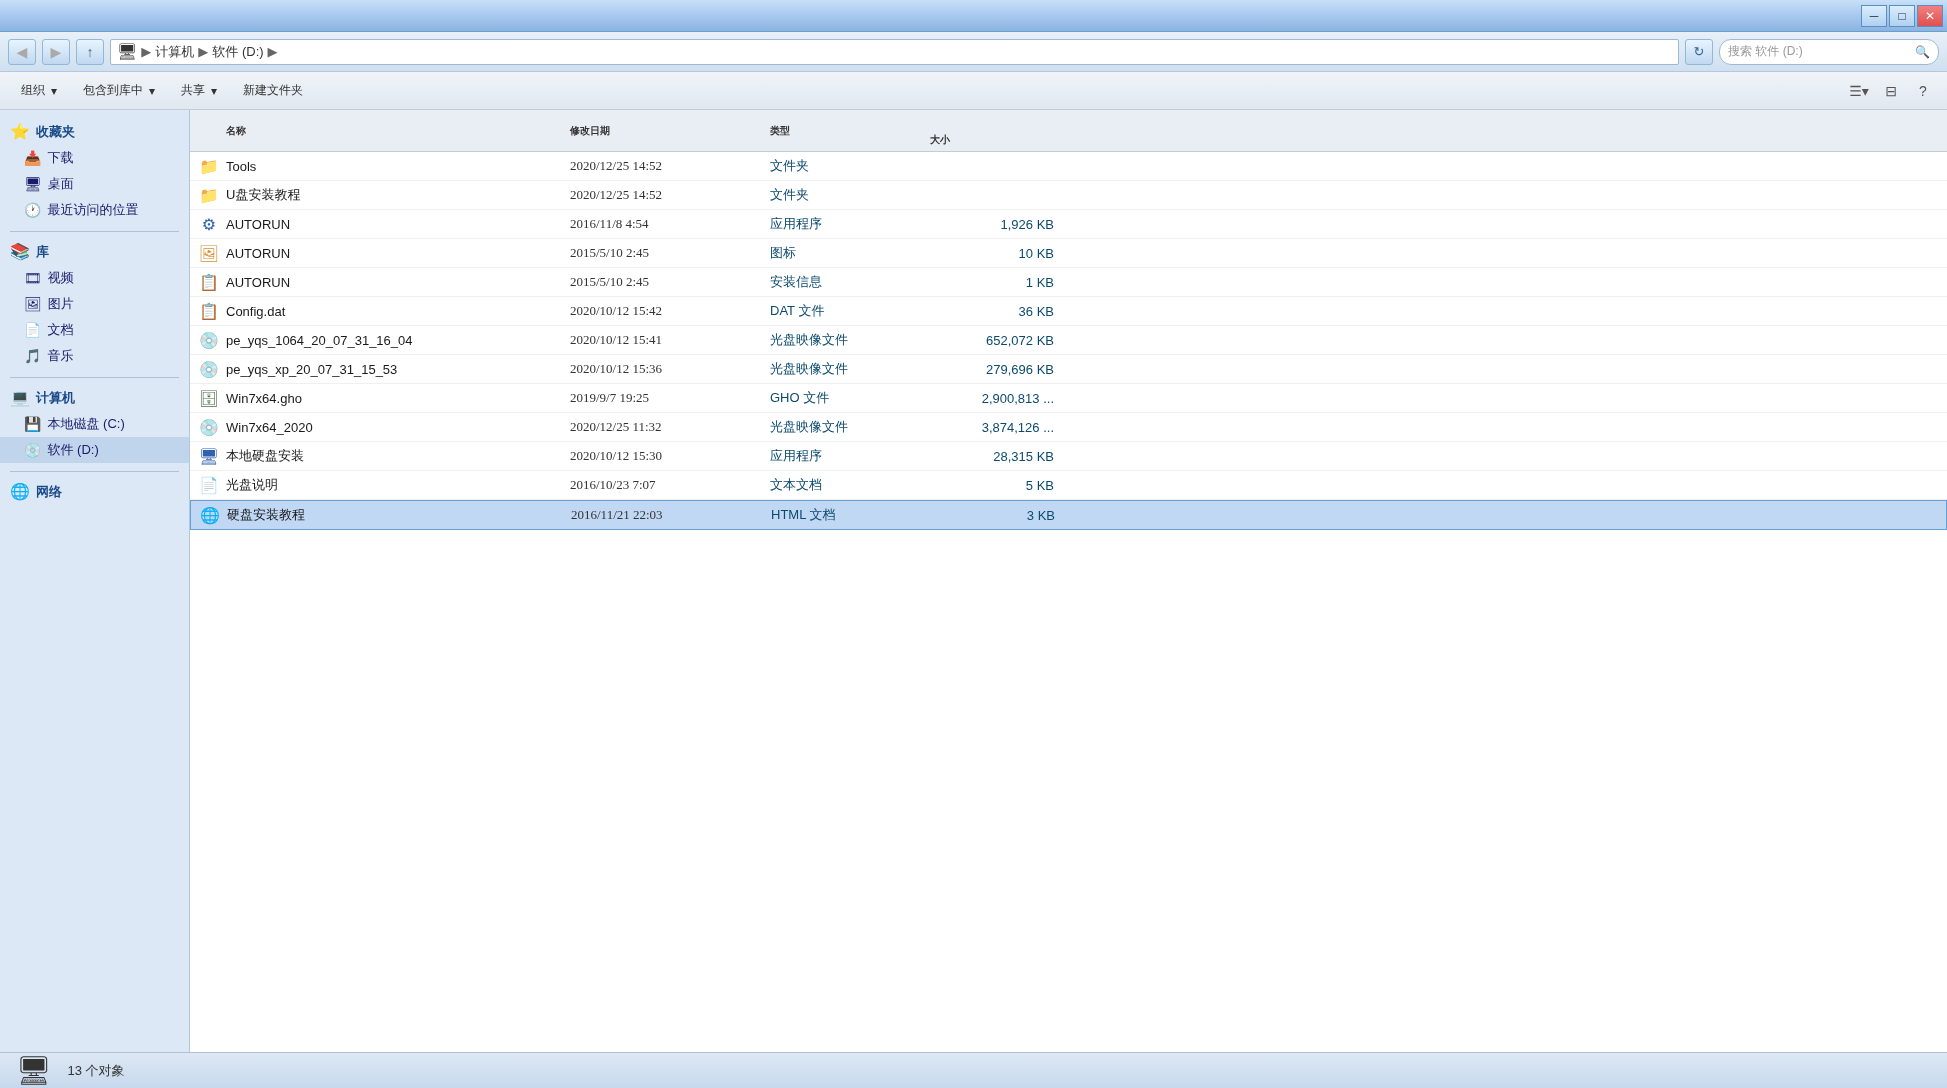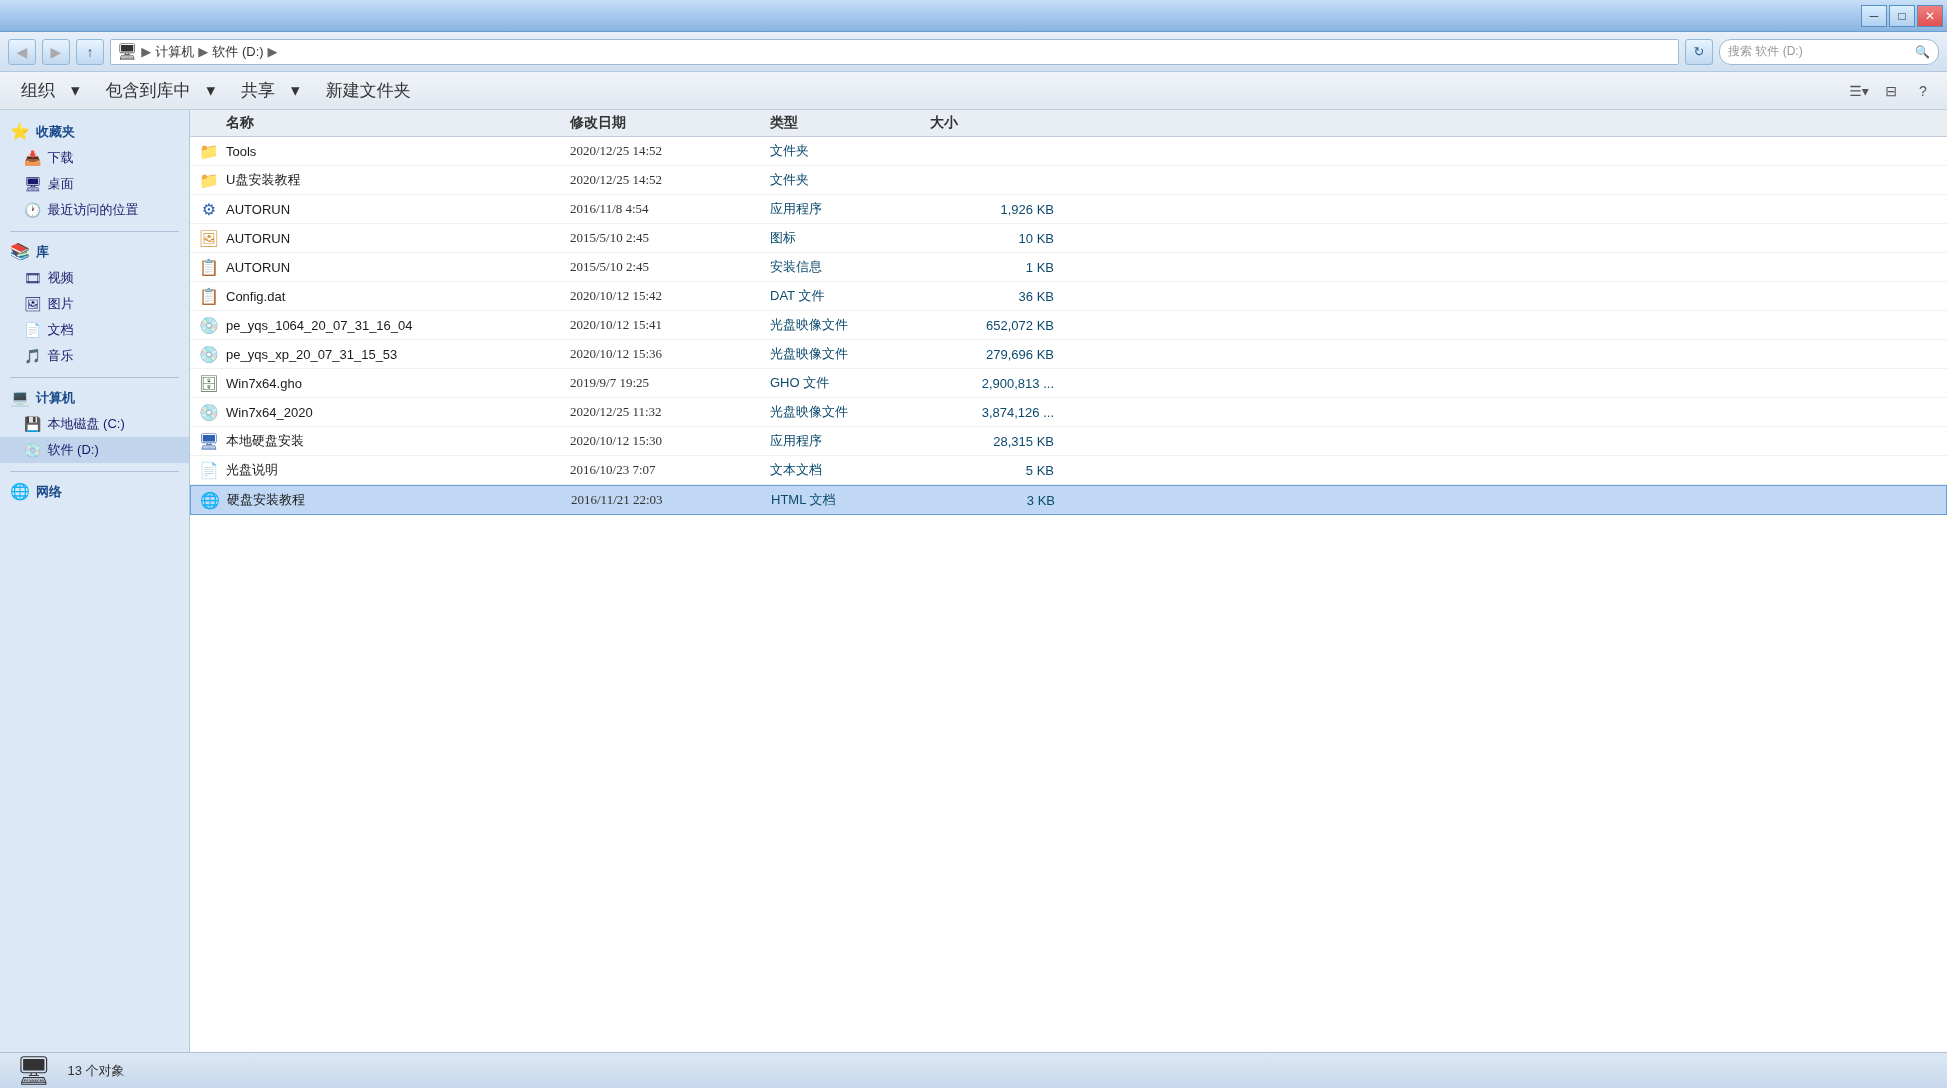--- a/index.html
+++ b/index.html
@@ -125,9 +125,9 @@
       border-radius: 3px;
       display: flex;
       align-items: center;
-      gap: 16px;
-      cursor: pointer;
-      font-size: 17px;
+      gap: 6px;
+      cursor: pointer;
+      font-size: 12px;
       color: #333;
     }
     .toolbar-spacer { flex: 1; }

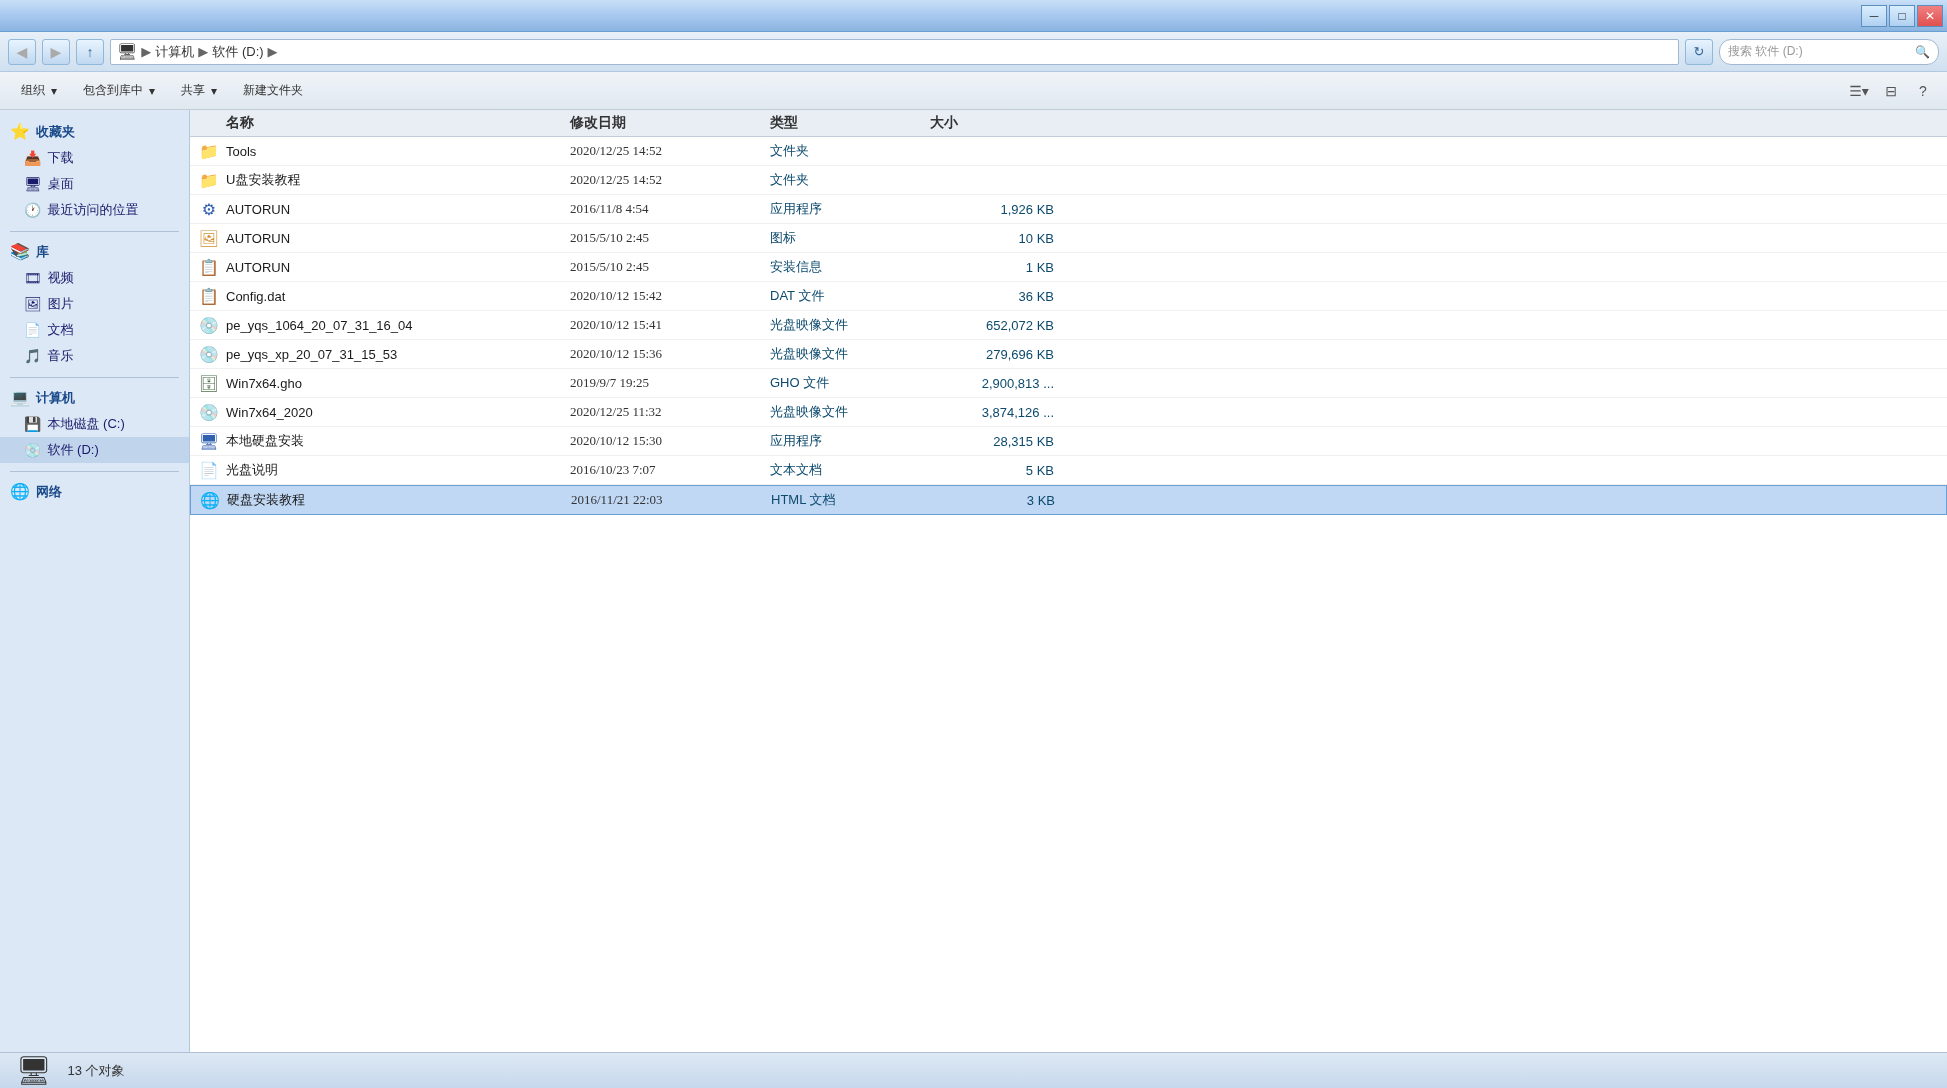--- a/index.html
+++ b/index.html
@@ -250,7 +250,7 @@
       border: none;
       cursor: pointer;
       font-weight: bold;
-      font-size: 14px;
+      font-size: 10px;
       color: #333;
       padding: 0;
       display: flex;

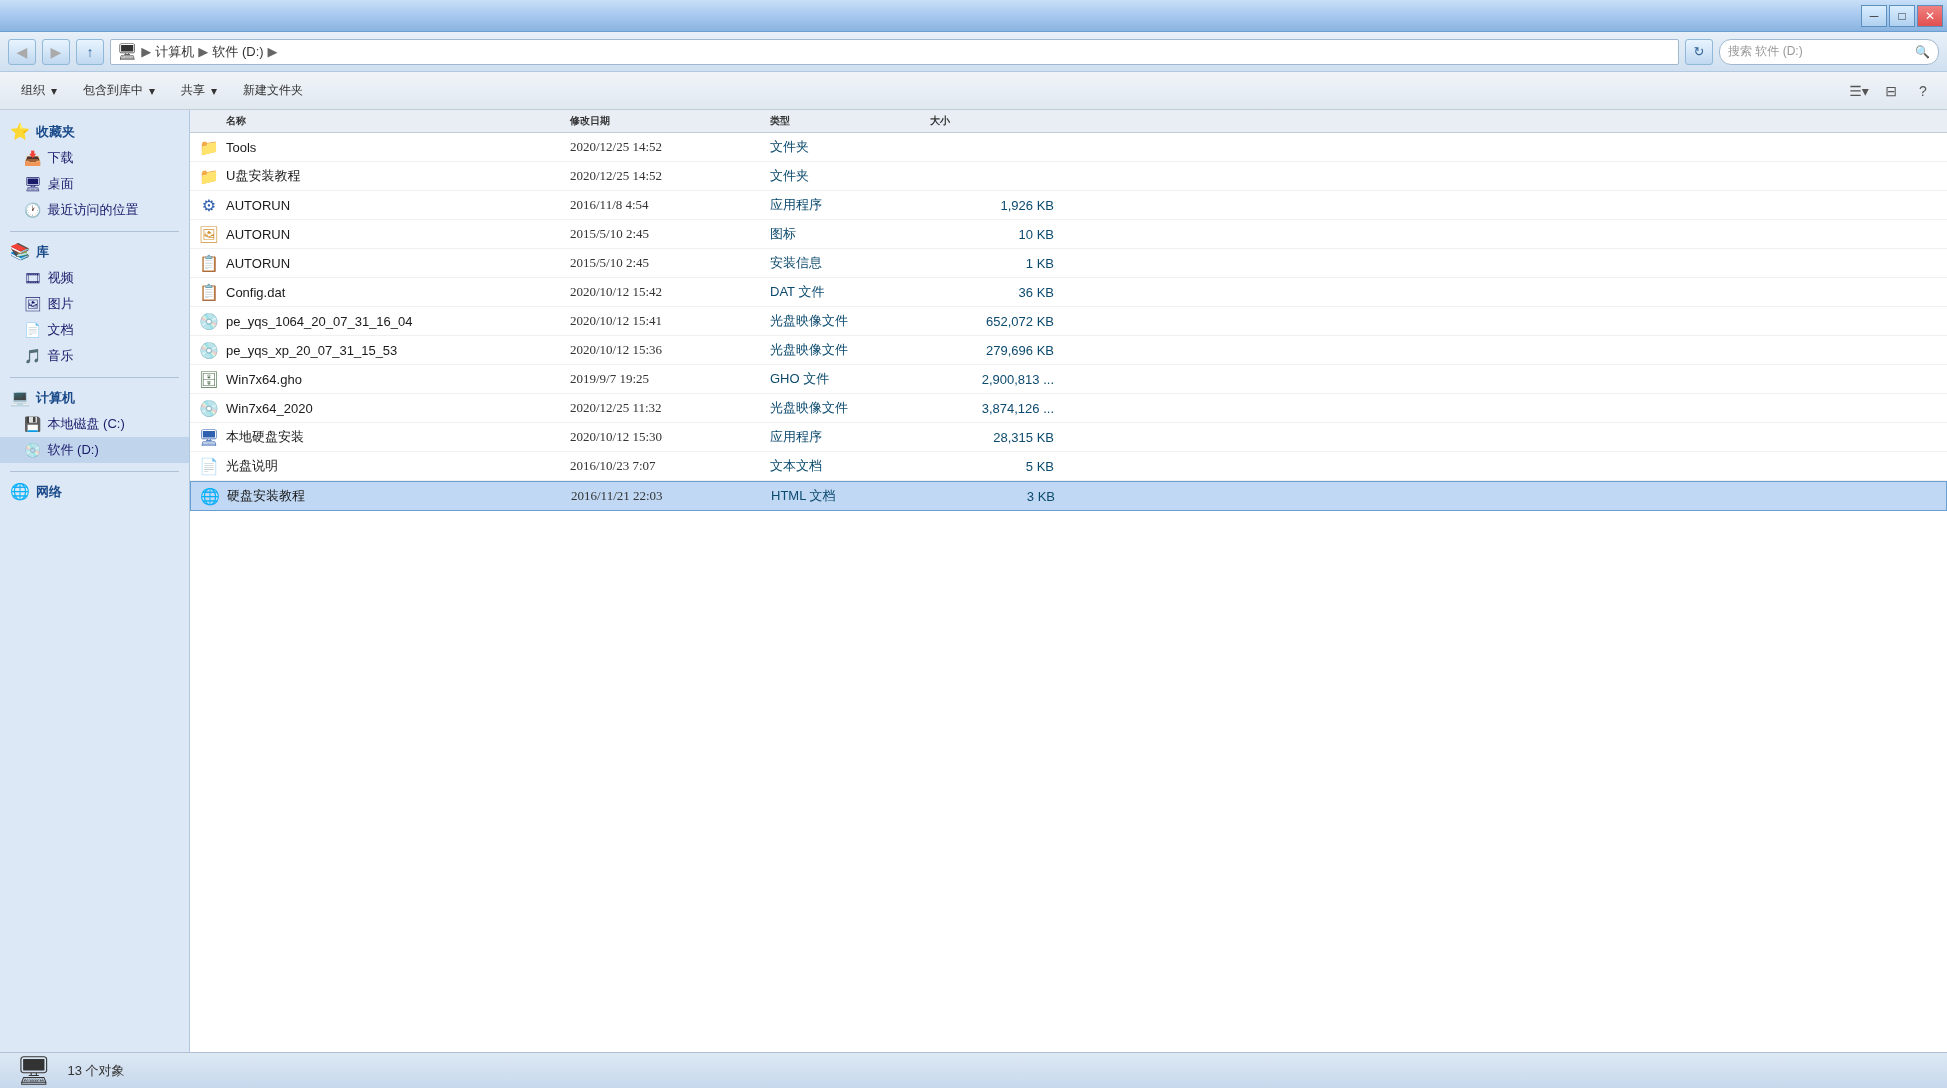--- a/index.html
+++ b/index.html
@@ -206,7 +206,7 @@
     .col-name { width: 380px; padding-left: 36px; }
     .col-date { width: 200px; }
     .col-type { width: 160px; }
-    .col-size { width: 140px; text-align: right; padding-right: 16px; }
+    .col-size { width: 140px; text-align: right; padding-right: 16px; margin-top: 19px; }
 
     .file-row {
       display: flex;

